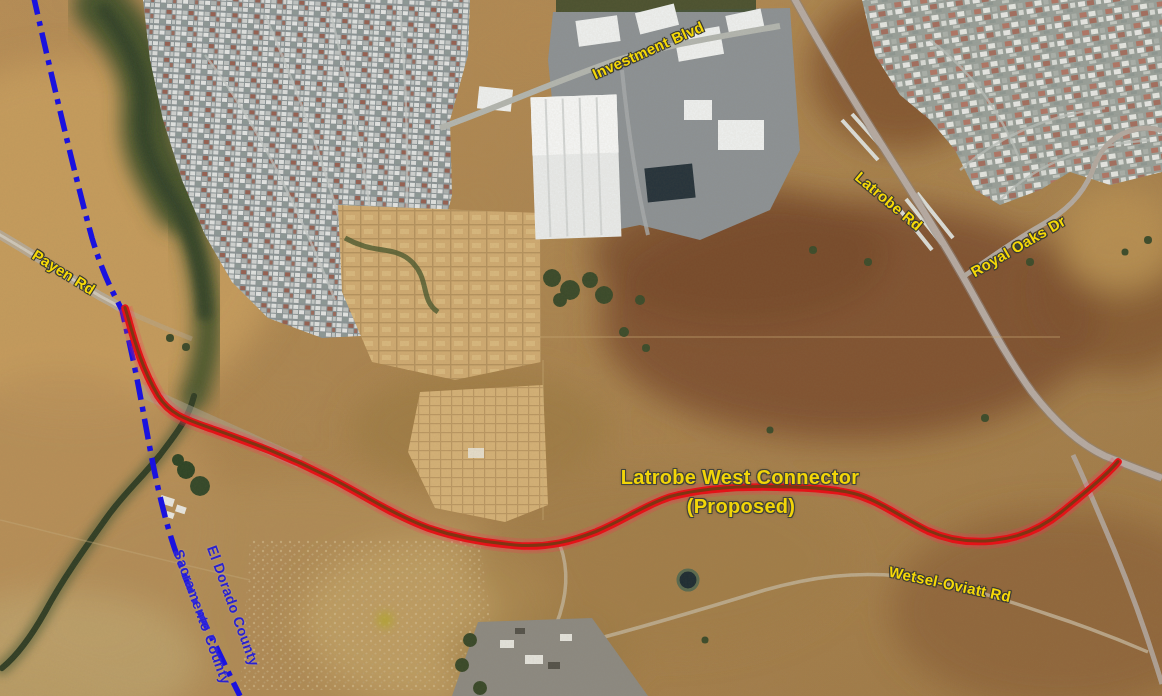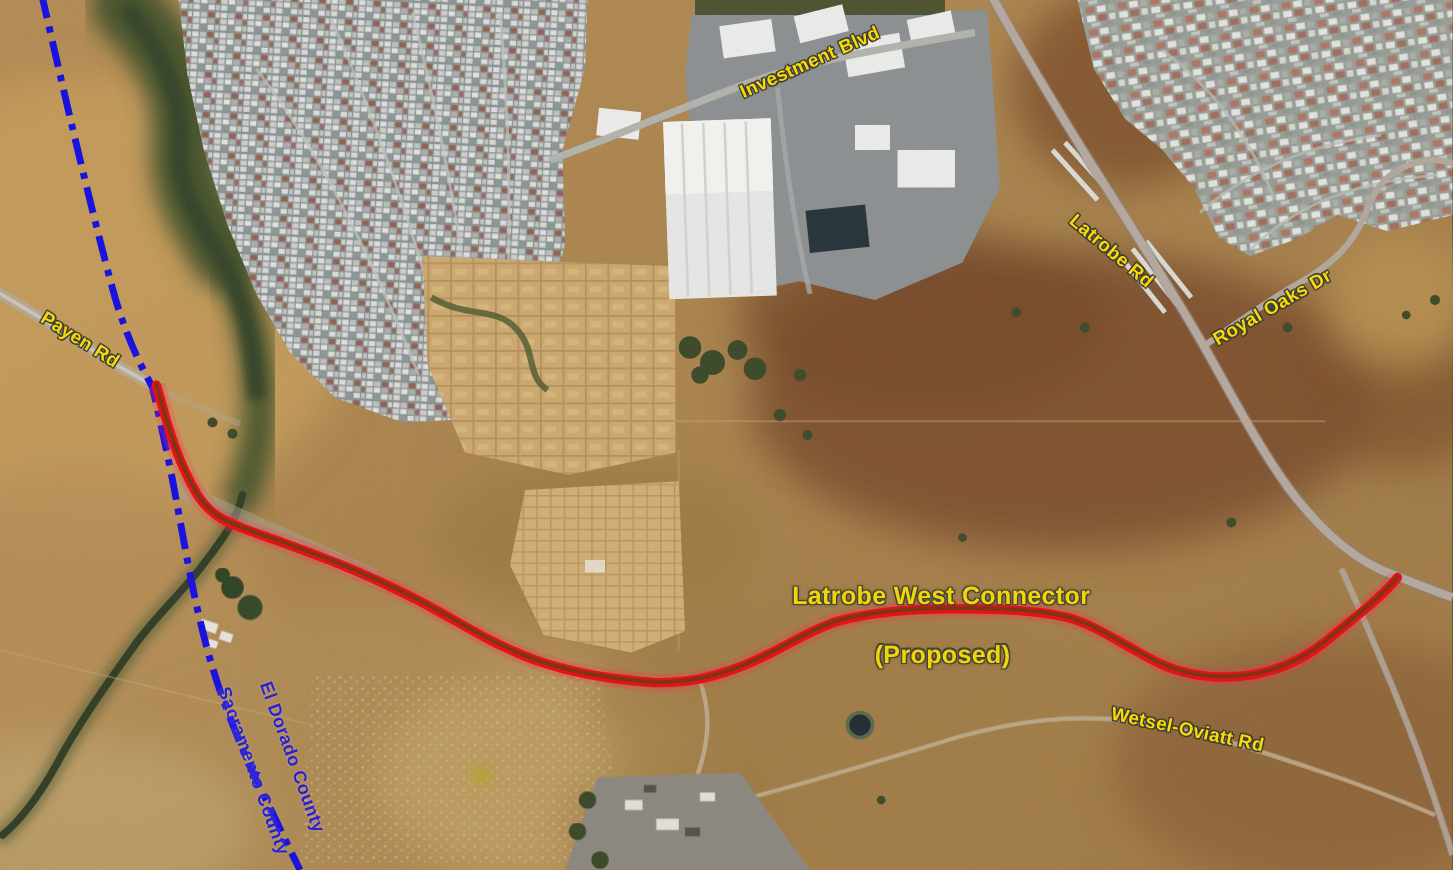--- a/index.html
+++ b/index.html
@@ -21,7 +21,6 @@
   .route-lbl{
     font-size:20px;color:#f2d508;
     text-shadow:-1px -1px 0 #45453a,1px -1px 0 #45453a,-1px 1px 0 #45453a,1px 1px 0 #45453a,0 0 3px #33332a;
-    margin-left:13px;
   }
   .county-lbl{
     font-size:14.5px;color:#2a22cf;

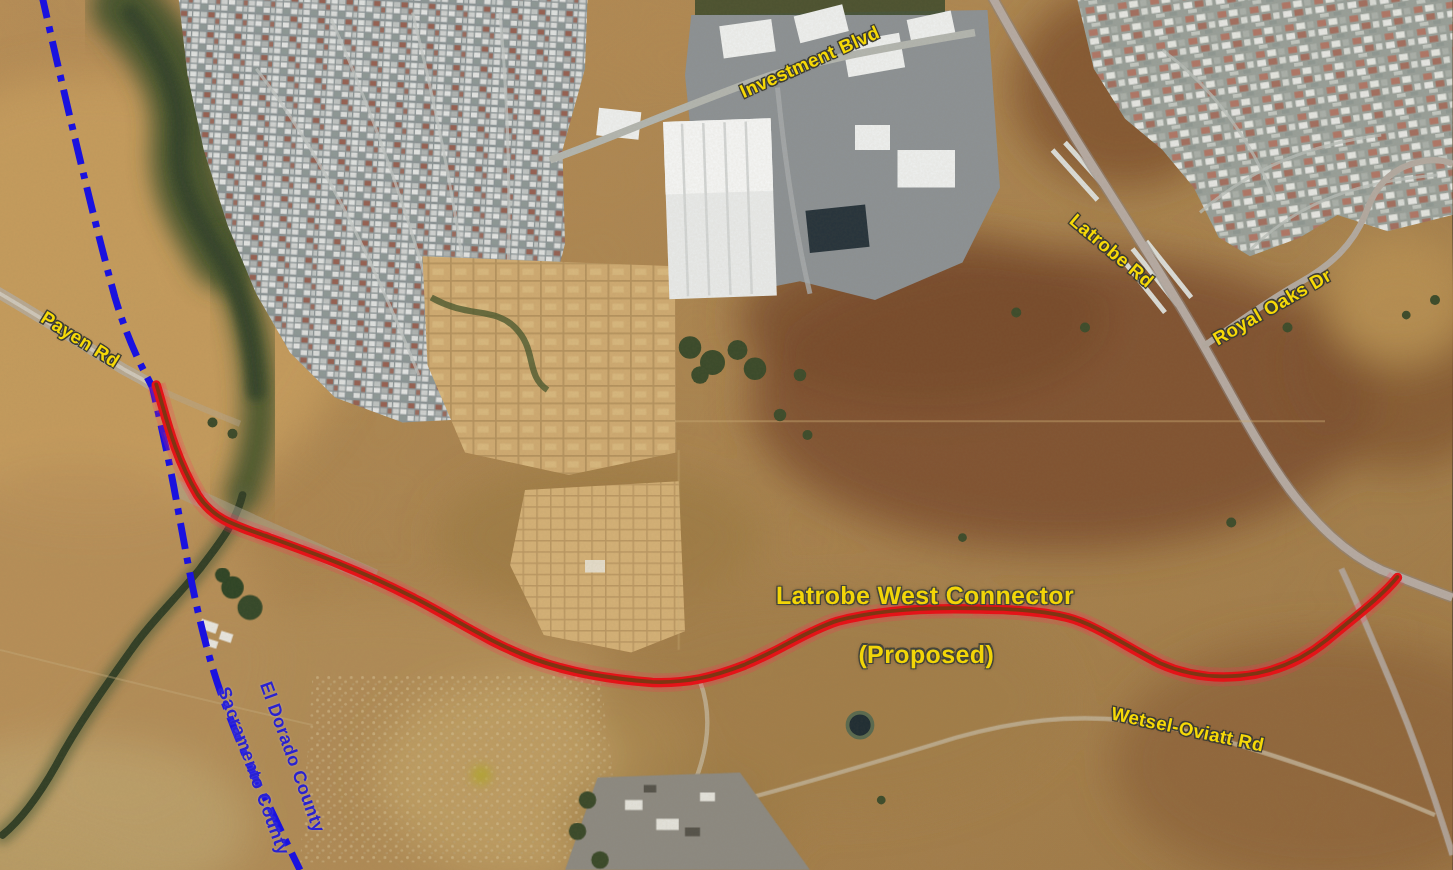--- a/index.html
+++ b/index.html
@@ -300,7 +300,7 @@
 
 <div class="map-label route-lbl" style="left:740px;top:477px;transform:translate(-50%,-50%);">Latrobe West Connector</div>
 
-<div class="map-label route-lbl" style="left:741px;top:524px;transform:translate(-50%,-50%);">(Proposed)</div>
+<div class="map-label route-lbl" style="left:741px;top:506px;transform:translate(-50%,-50%);">(Proposed)</div>
 
 <div class="map-label county-lbl" style="left:233px;top:606px;transform:translate(-50%,-50%) rotate(70deg);">El Dorado County</div>
 

